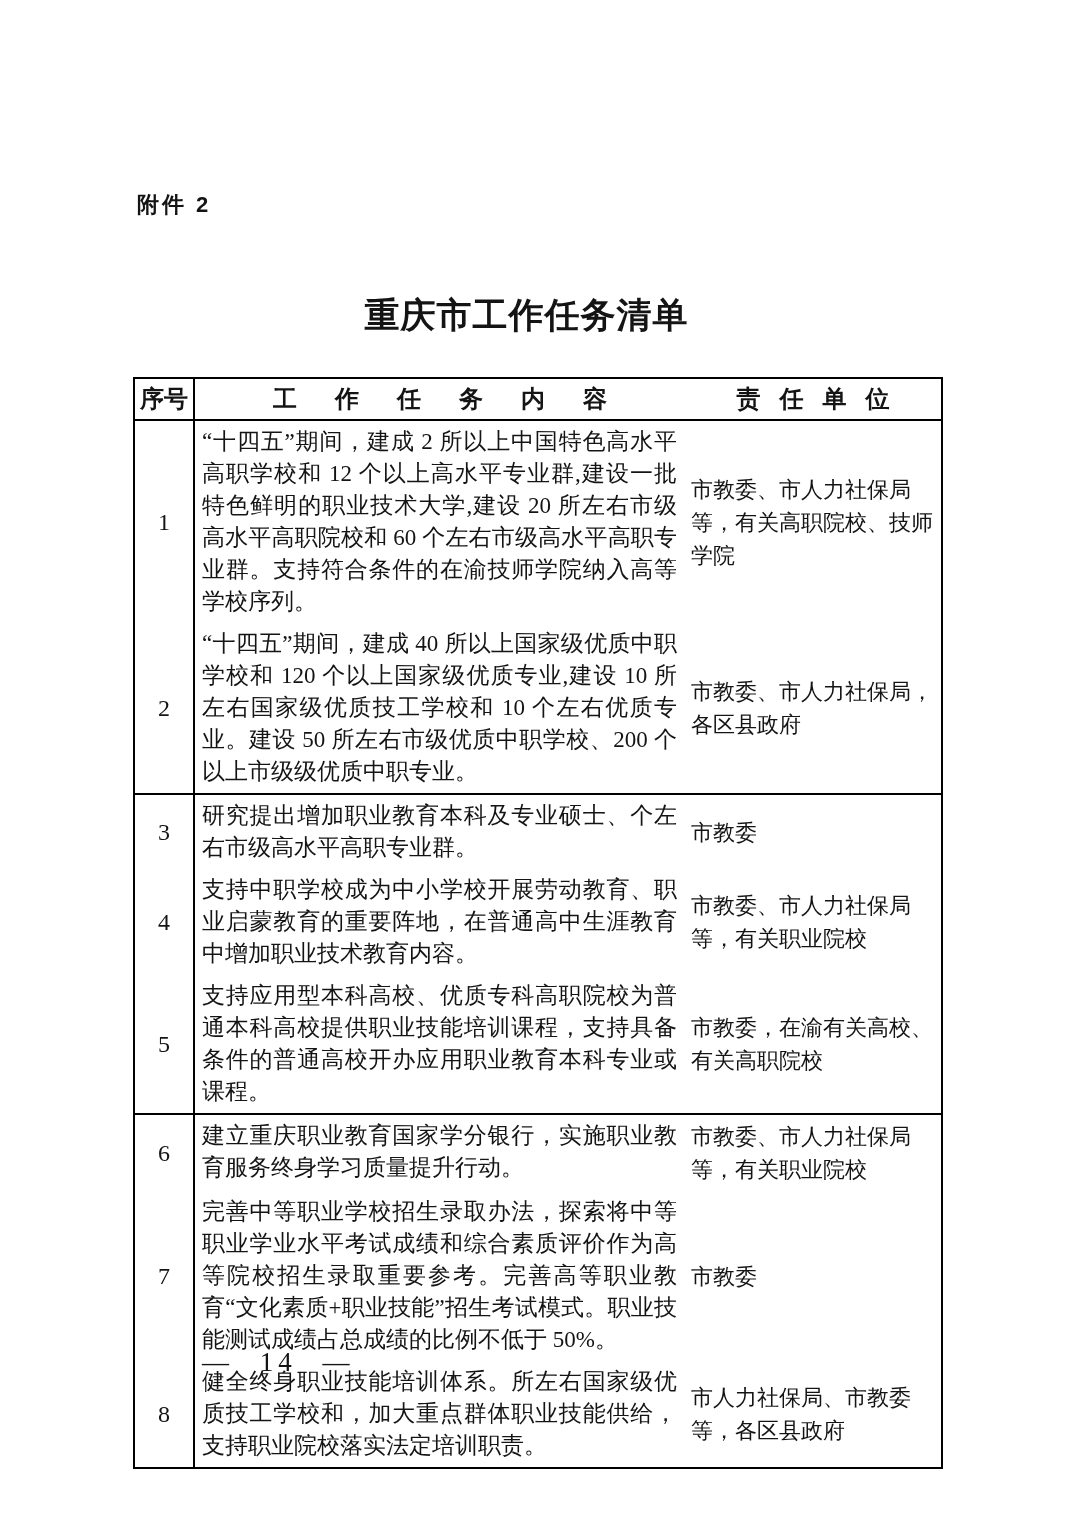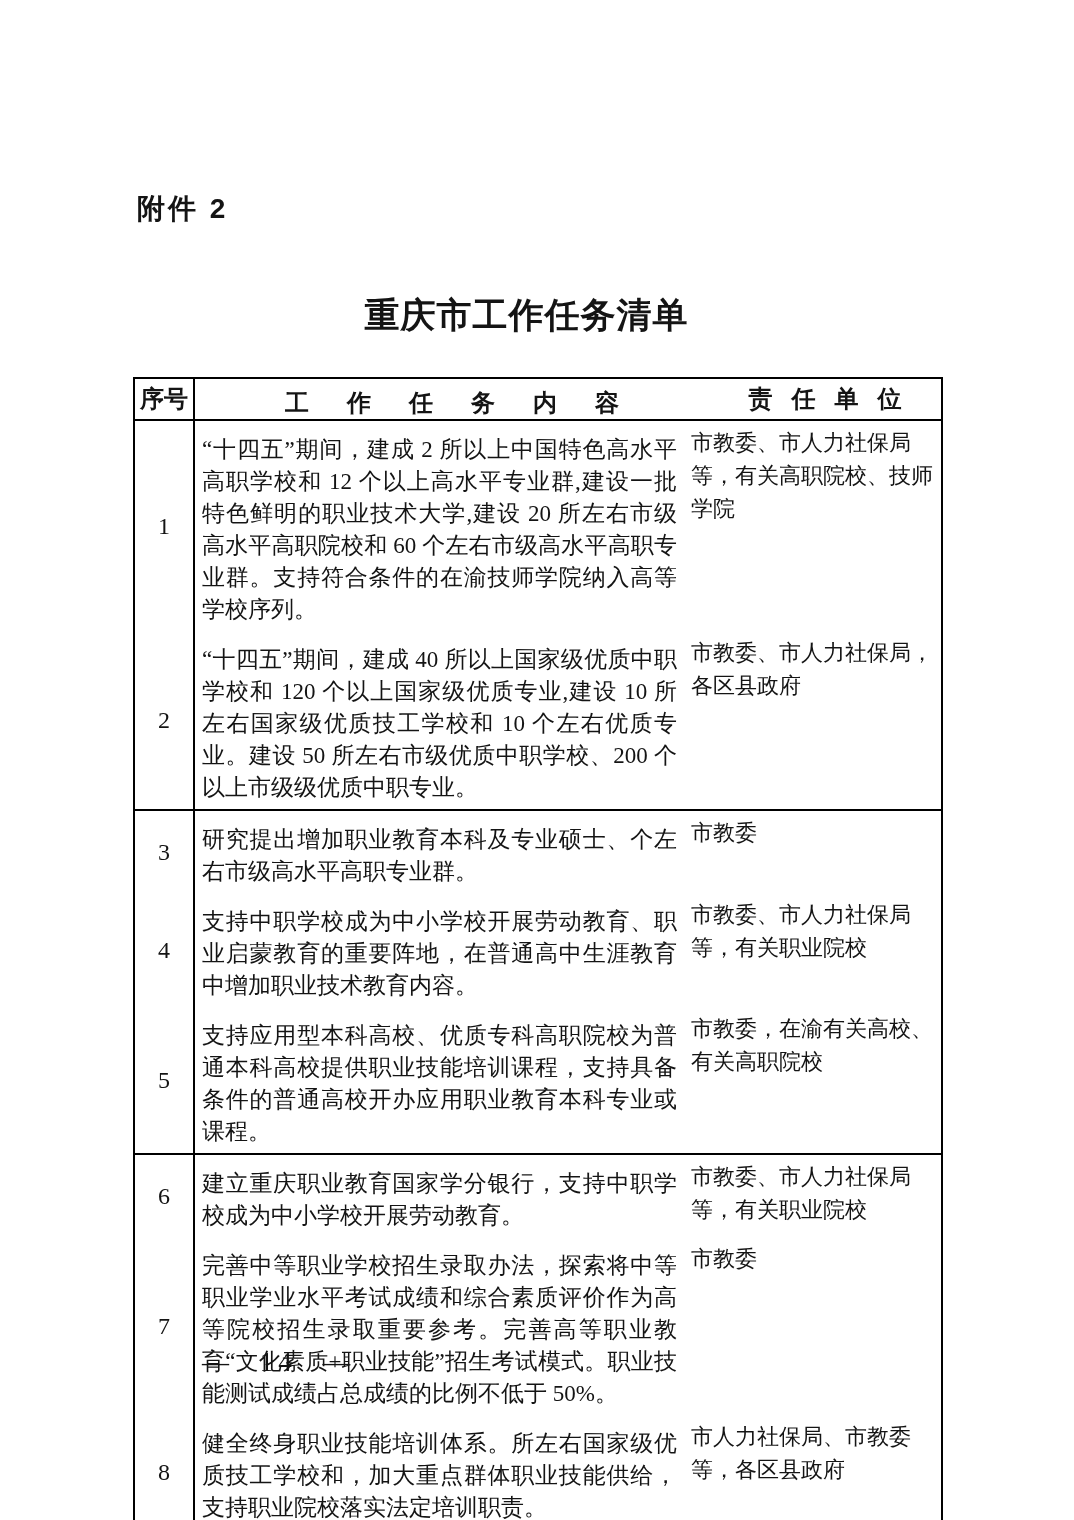--- a/index.html
+++ b/index.html
@@ -26,7 +26,7 @@
     position: absolute;
     left: 137px;
     top: 190px;
-    font-size: 28px;
+    font-size: 22px;
     font-weight: 600;
     font-family: "Liberation Sans", "DejaVu Sans", sans-serif;
     letter-spacing: 3px;

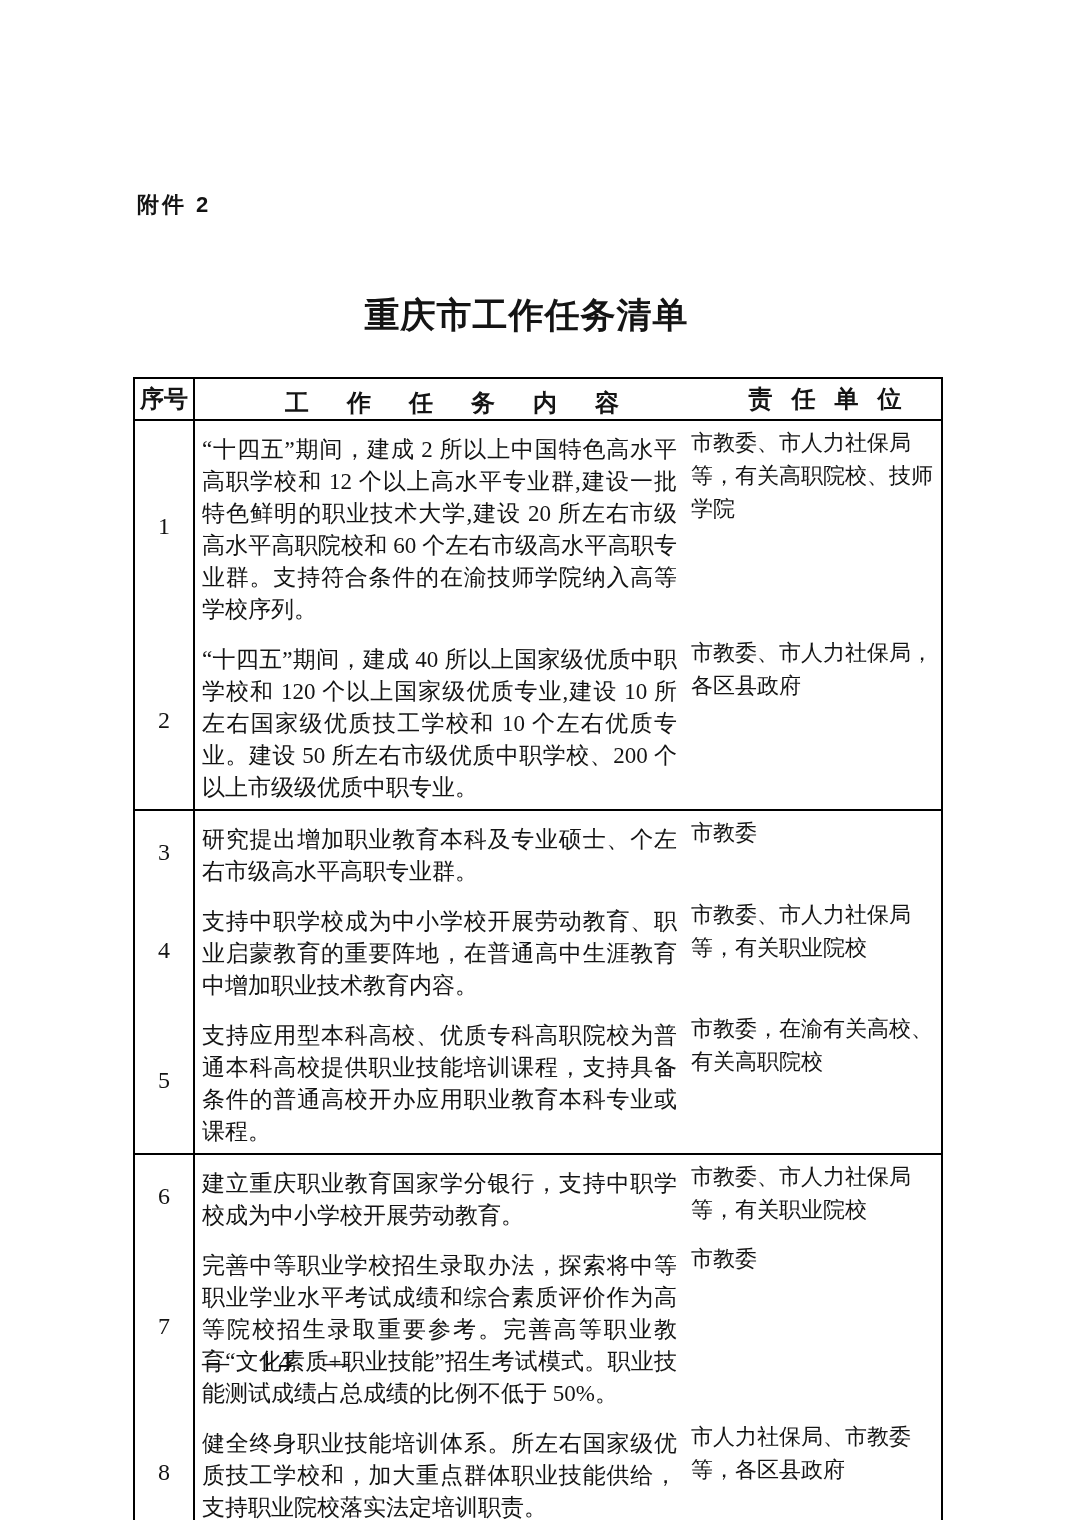--- a/index.html
+++ b/index.html
@@ -57,7 +57,6 @@
     border-bottom: 2px solid #000;
     height: 40px;
     font-weight: bold;
-    gap: 12px;
   }
   .thead .cell-no,
   .thead .cell-task,

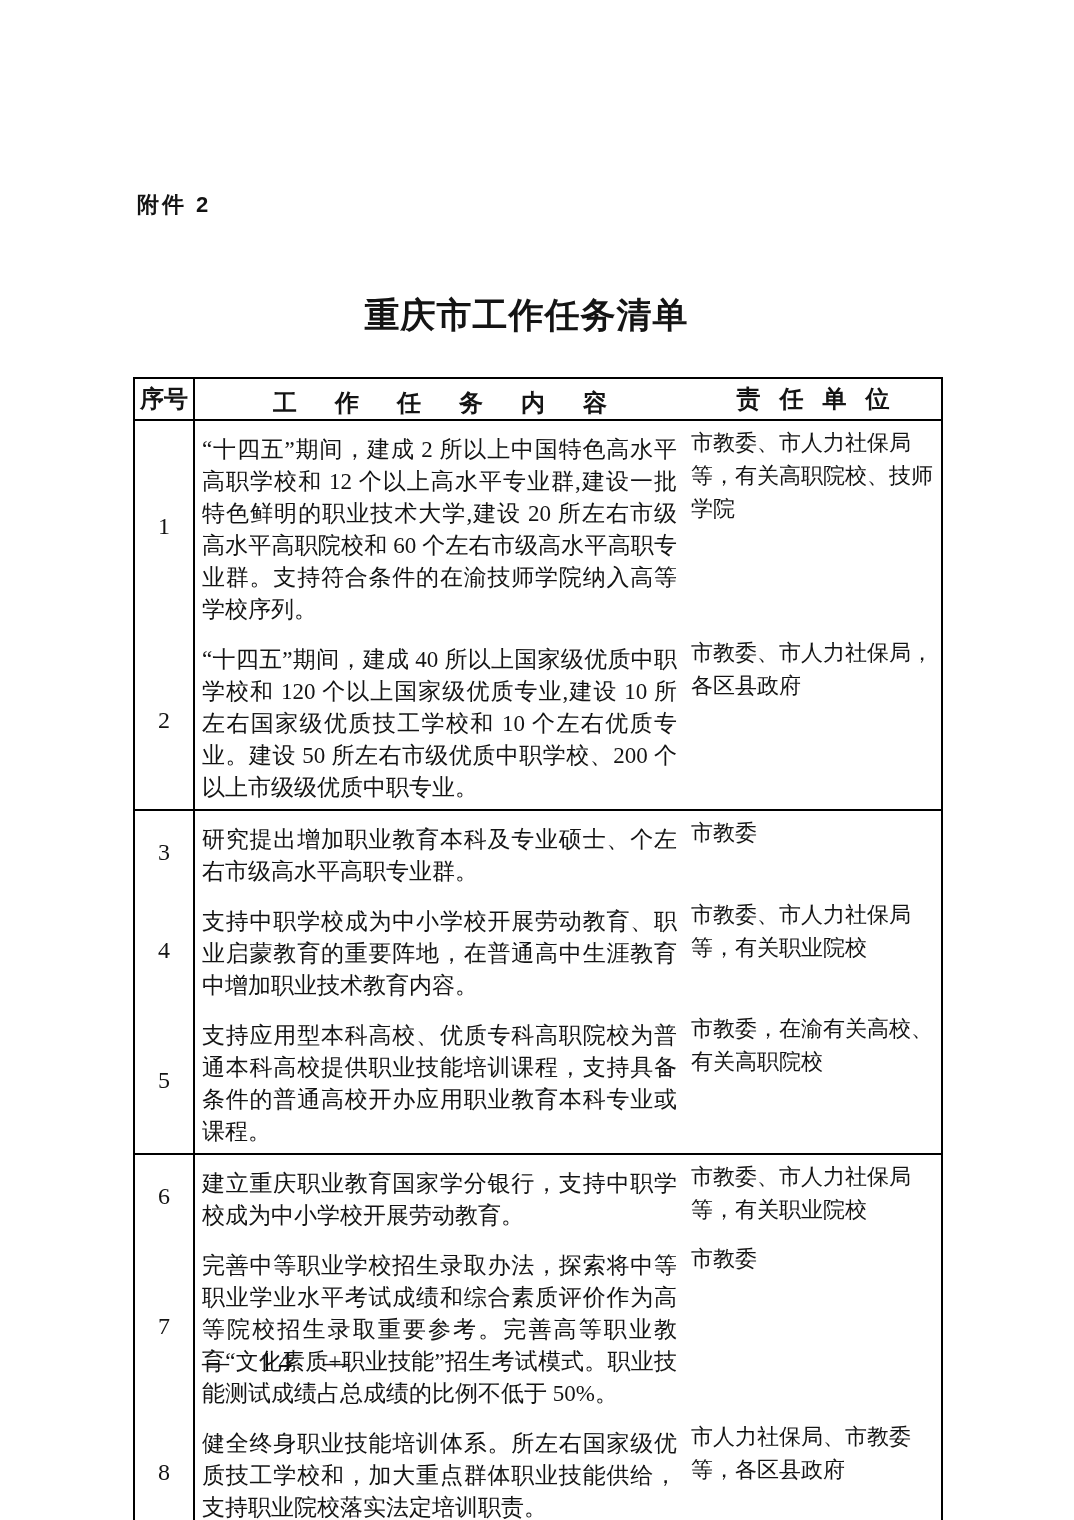--- a/index.html
+++ b/index.html
@@ -85,7 +85,6 @@
     font-size: 23px;
     line-height: 32px;
     text-align: justify;
-    margin-top: 8px;
   }
   .cell-unit {
     flex: 1 1 auto;

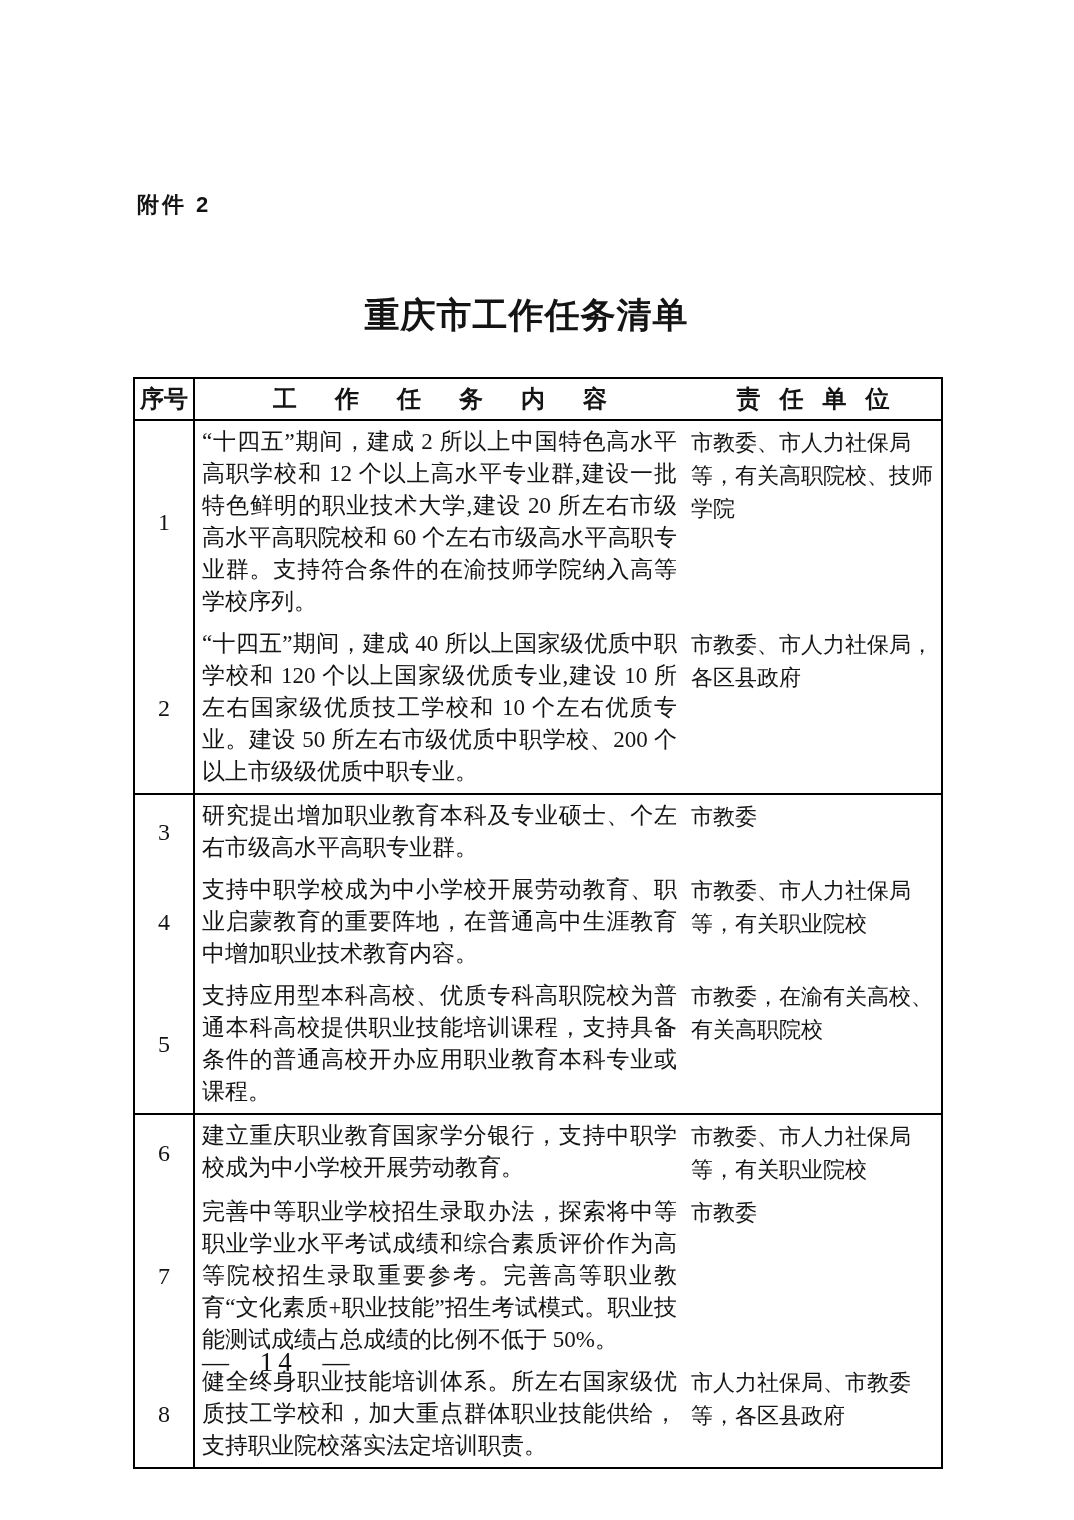--- a/index.html
+++ b/index.html
@@ -90,6 +90,7 @@
     flex: 1 1 auto;
     box-sizing: border-box;
     display: flex;
+    align-items: center;
     padding: 5px 5px 5px 6px;
     font-size: 22px;
     line-height: 33px;

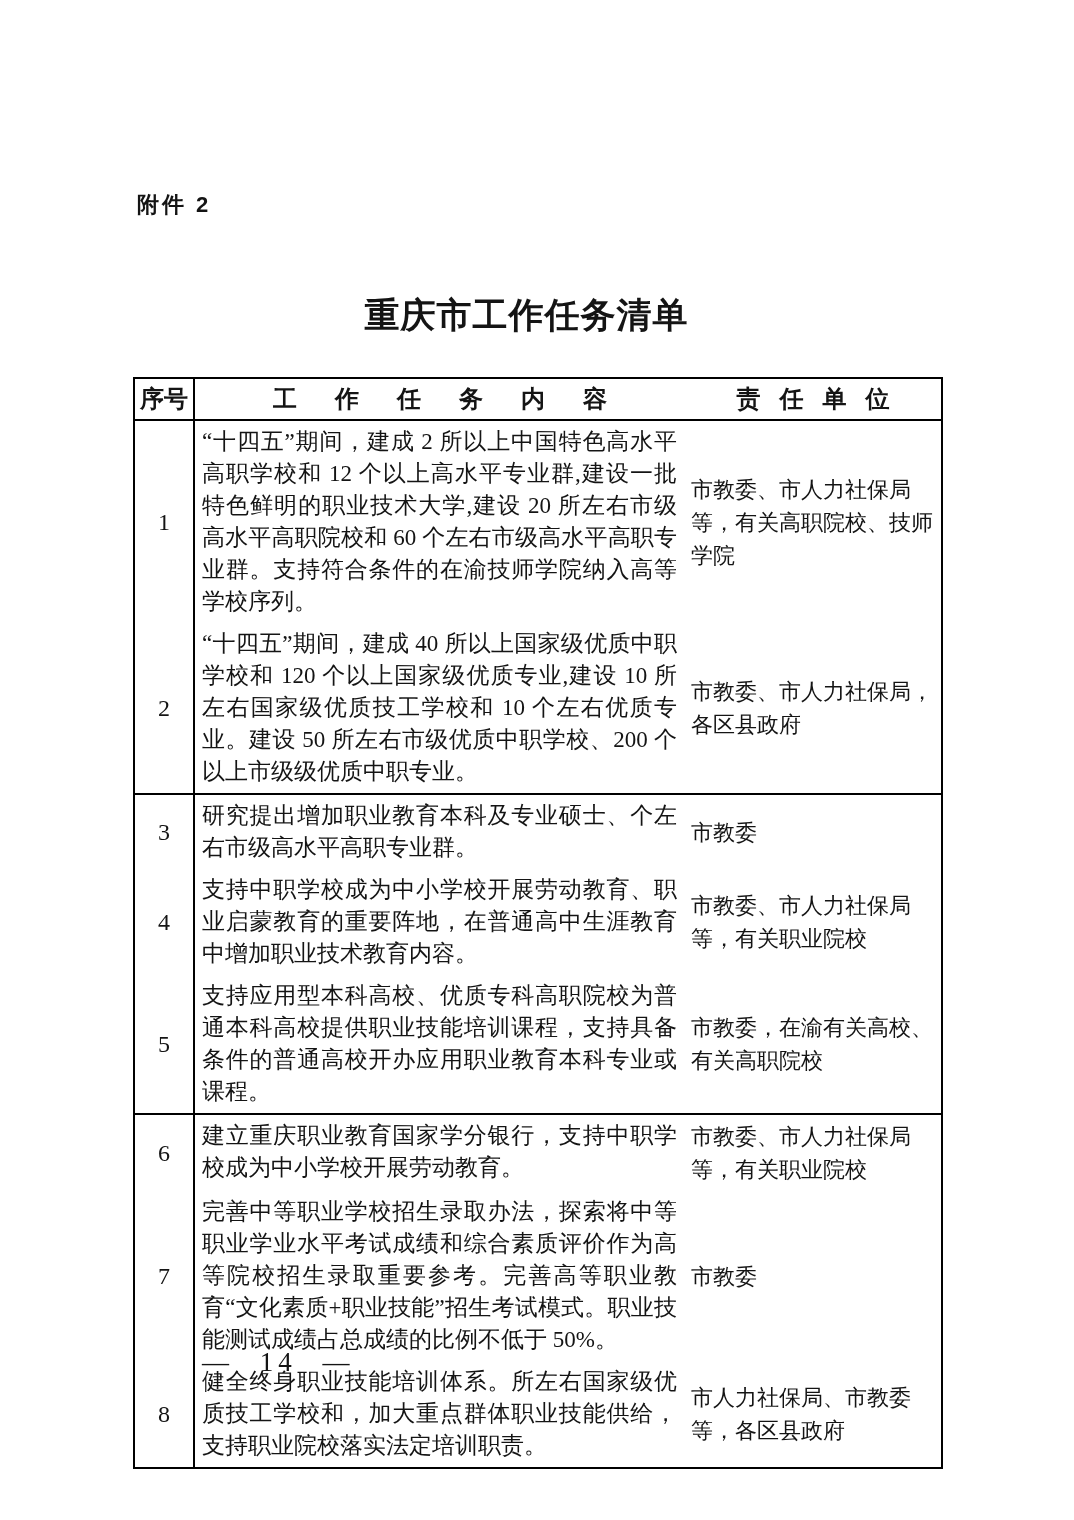--- a/index.html
+++ b/index.html
@@ -188,7 +188,7 @@
 
     <div class="trow">
       <div class="cell-no">6</div>
-      <div class="cell-task">建立重庆职业教育国家学分银行，支持中职学校成为中小学校开展劳动教育。</div>
+      <div class="cell-task">建立重庆职业教育国家学分银行，实施职业教育服务终身学习质量提升行动。</div>
       <div class="cell-unit">
         <span>市教委、市人力社保局等，有关职业院校</span>
       </div>

